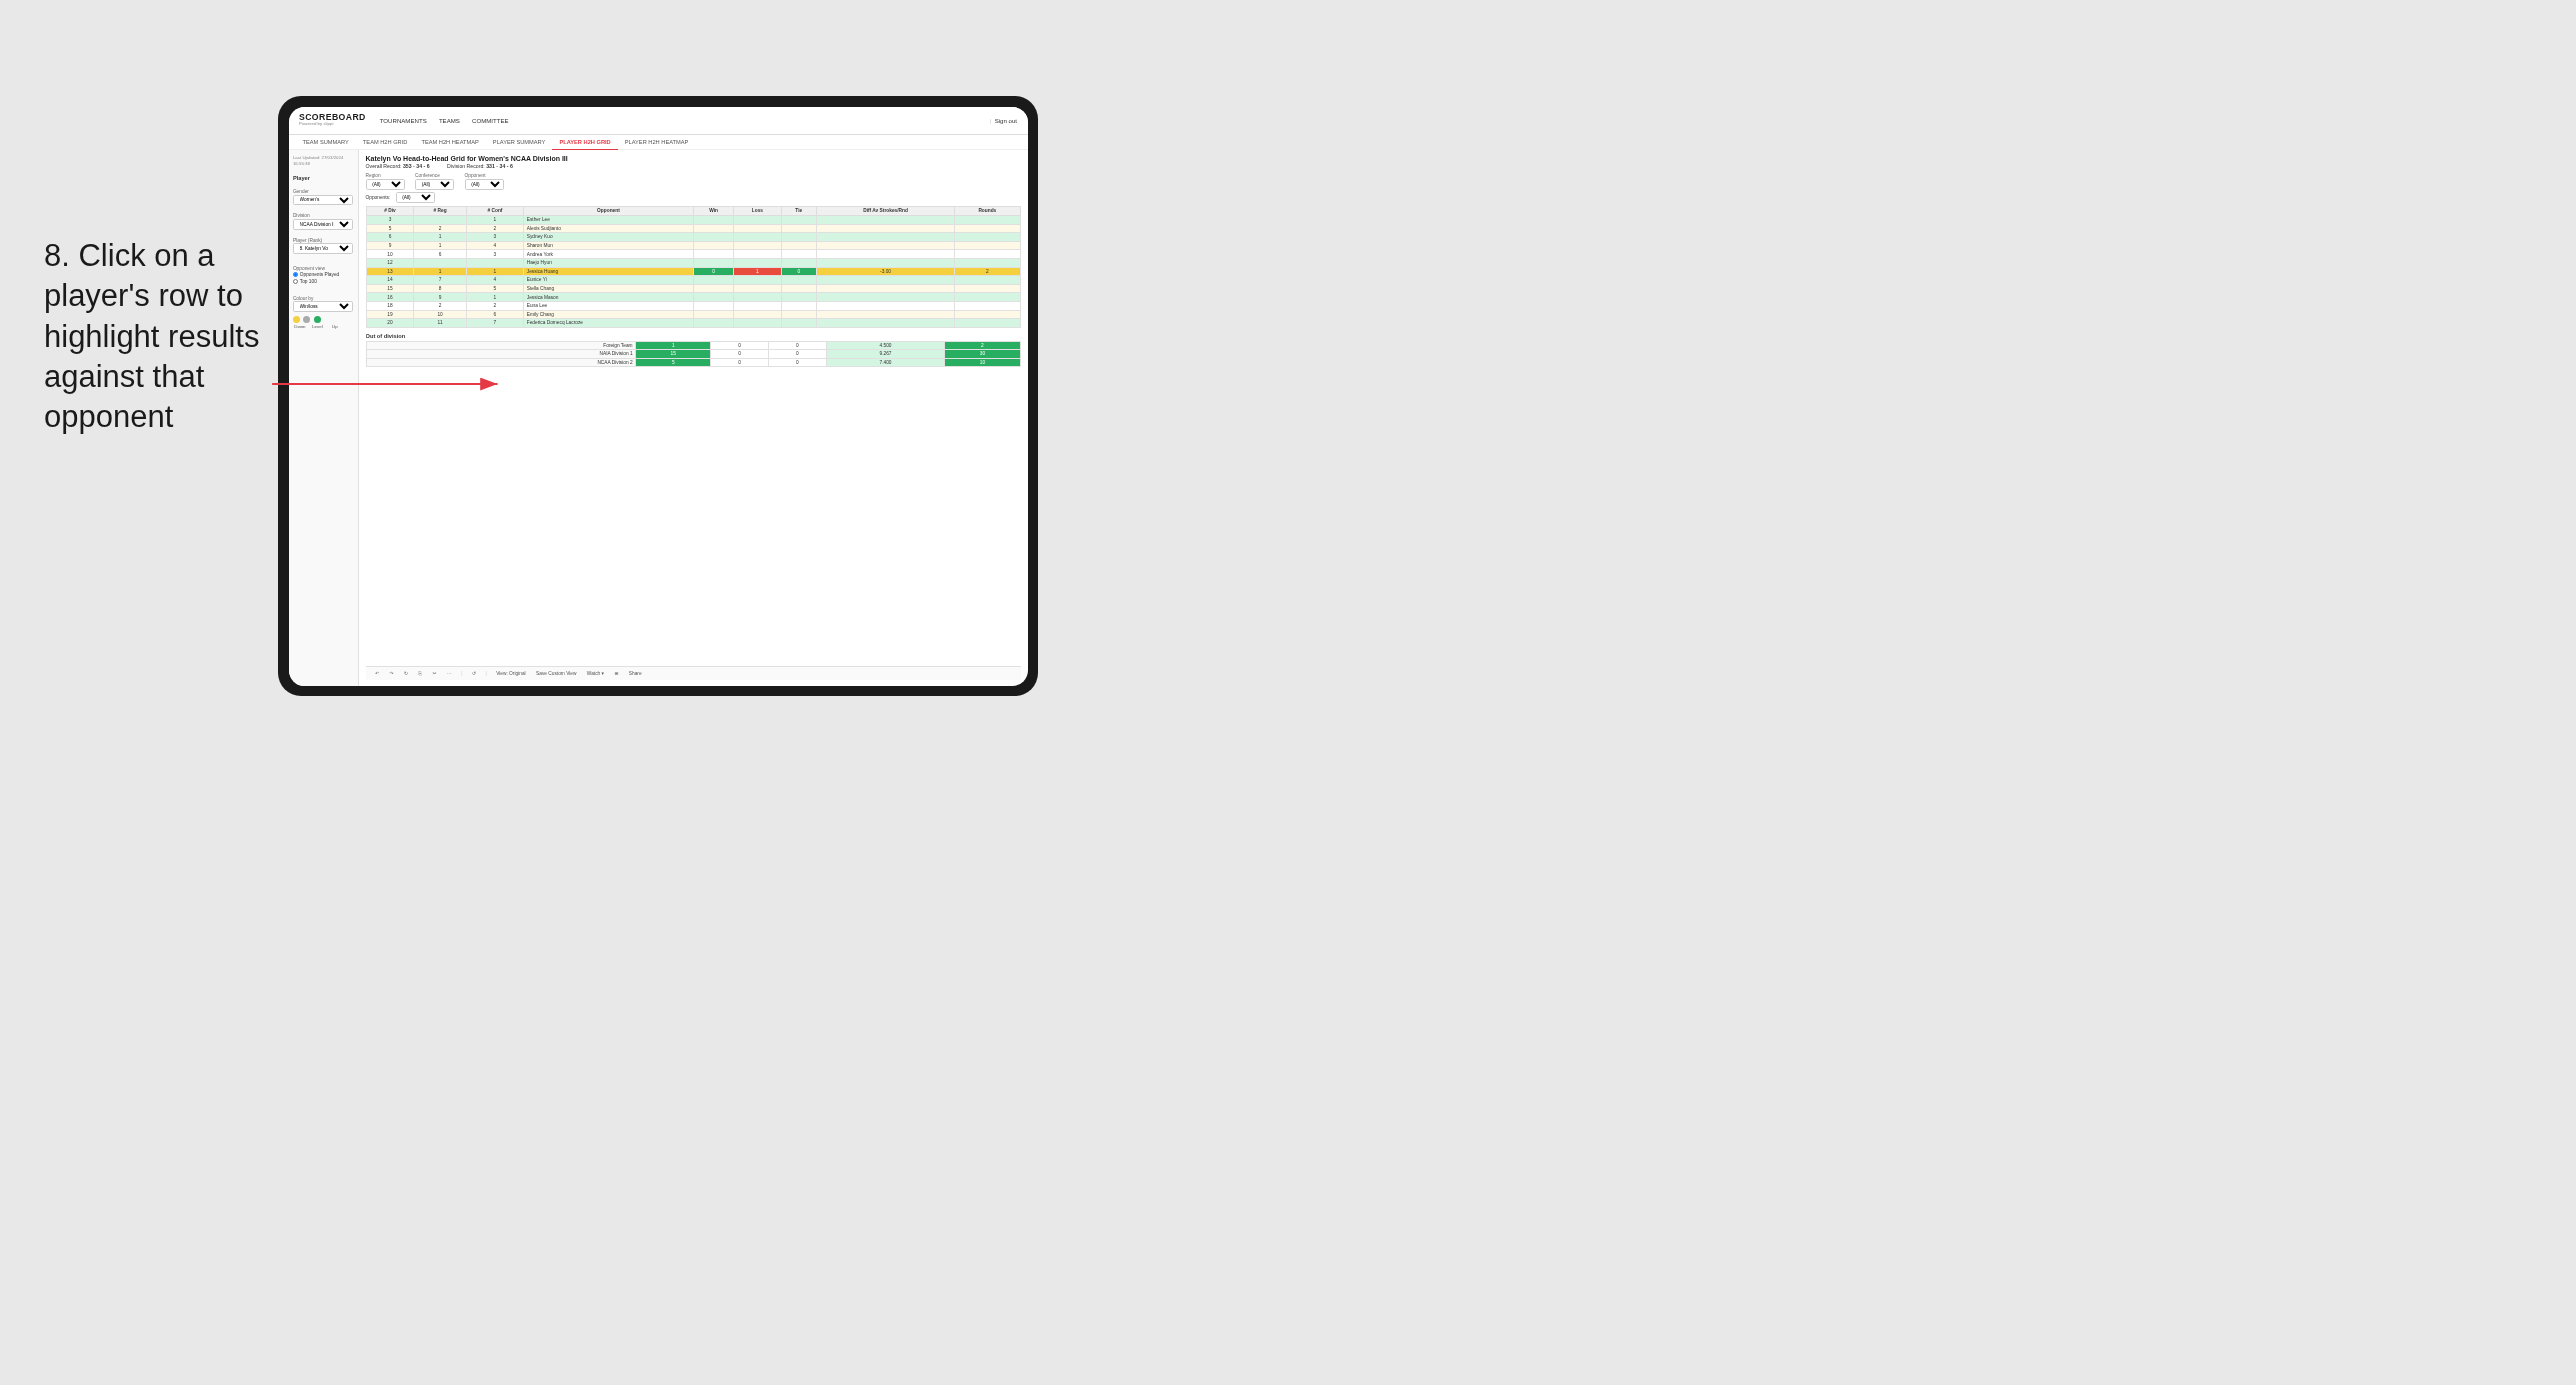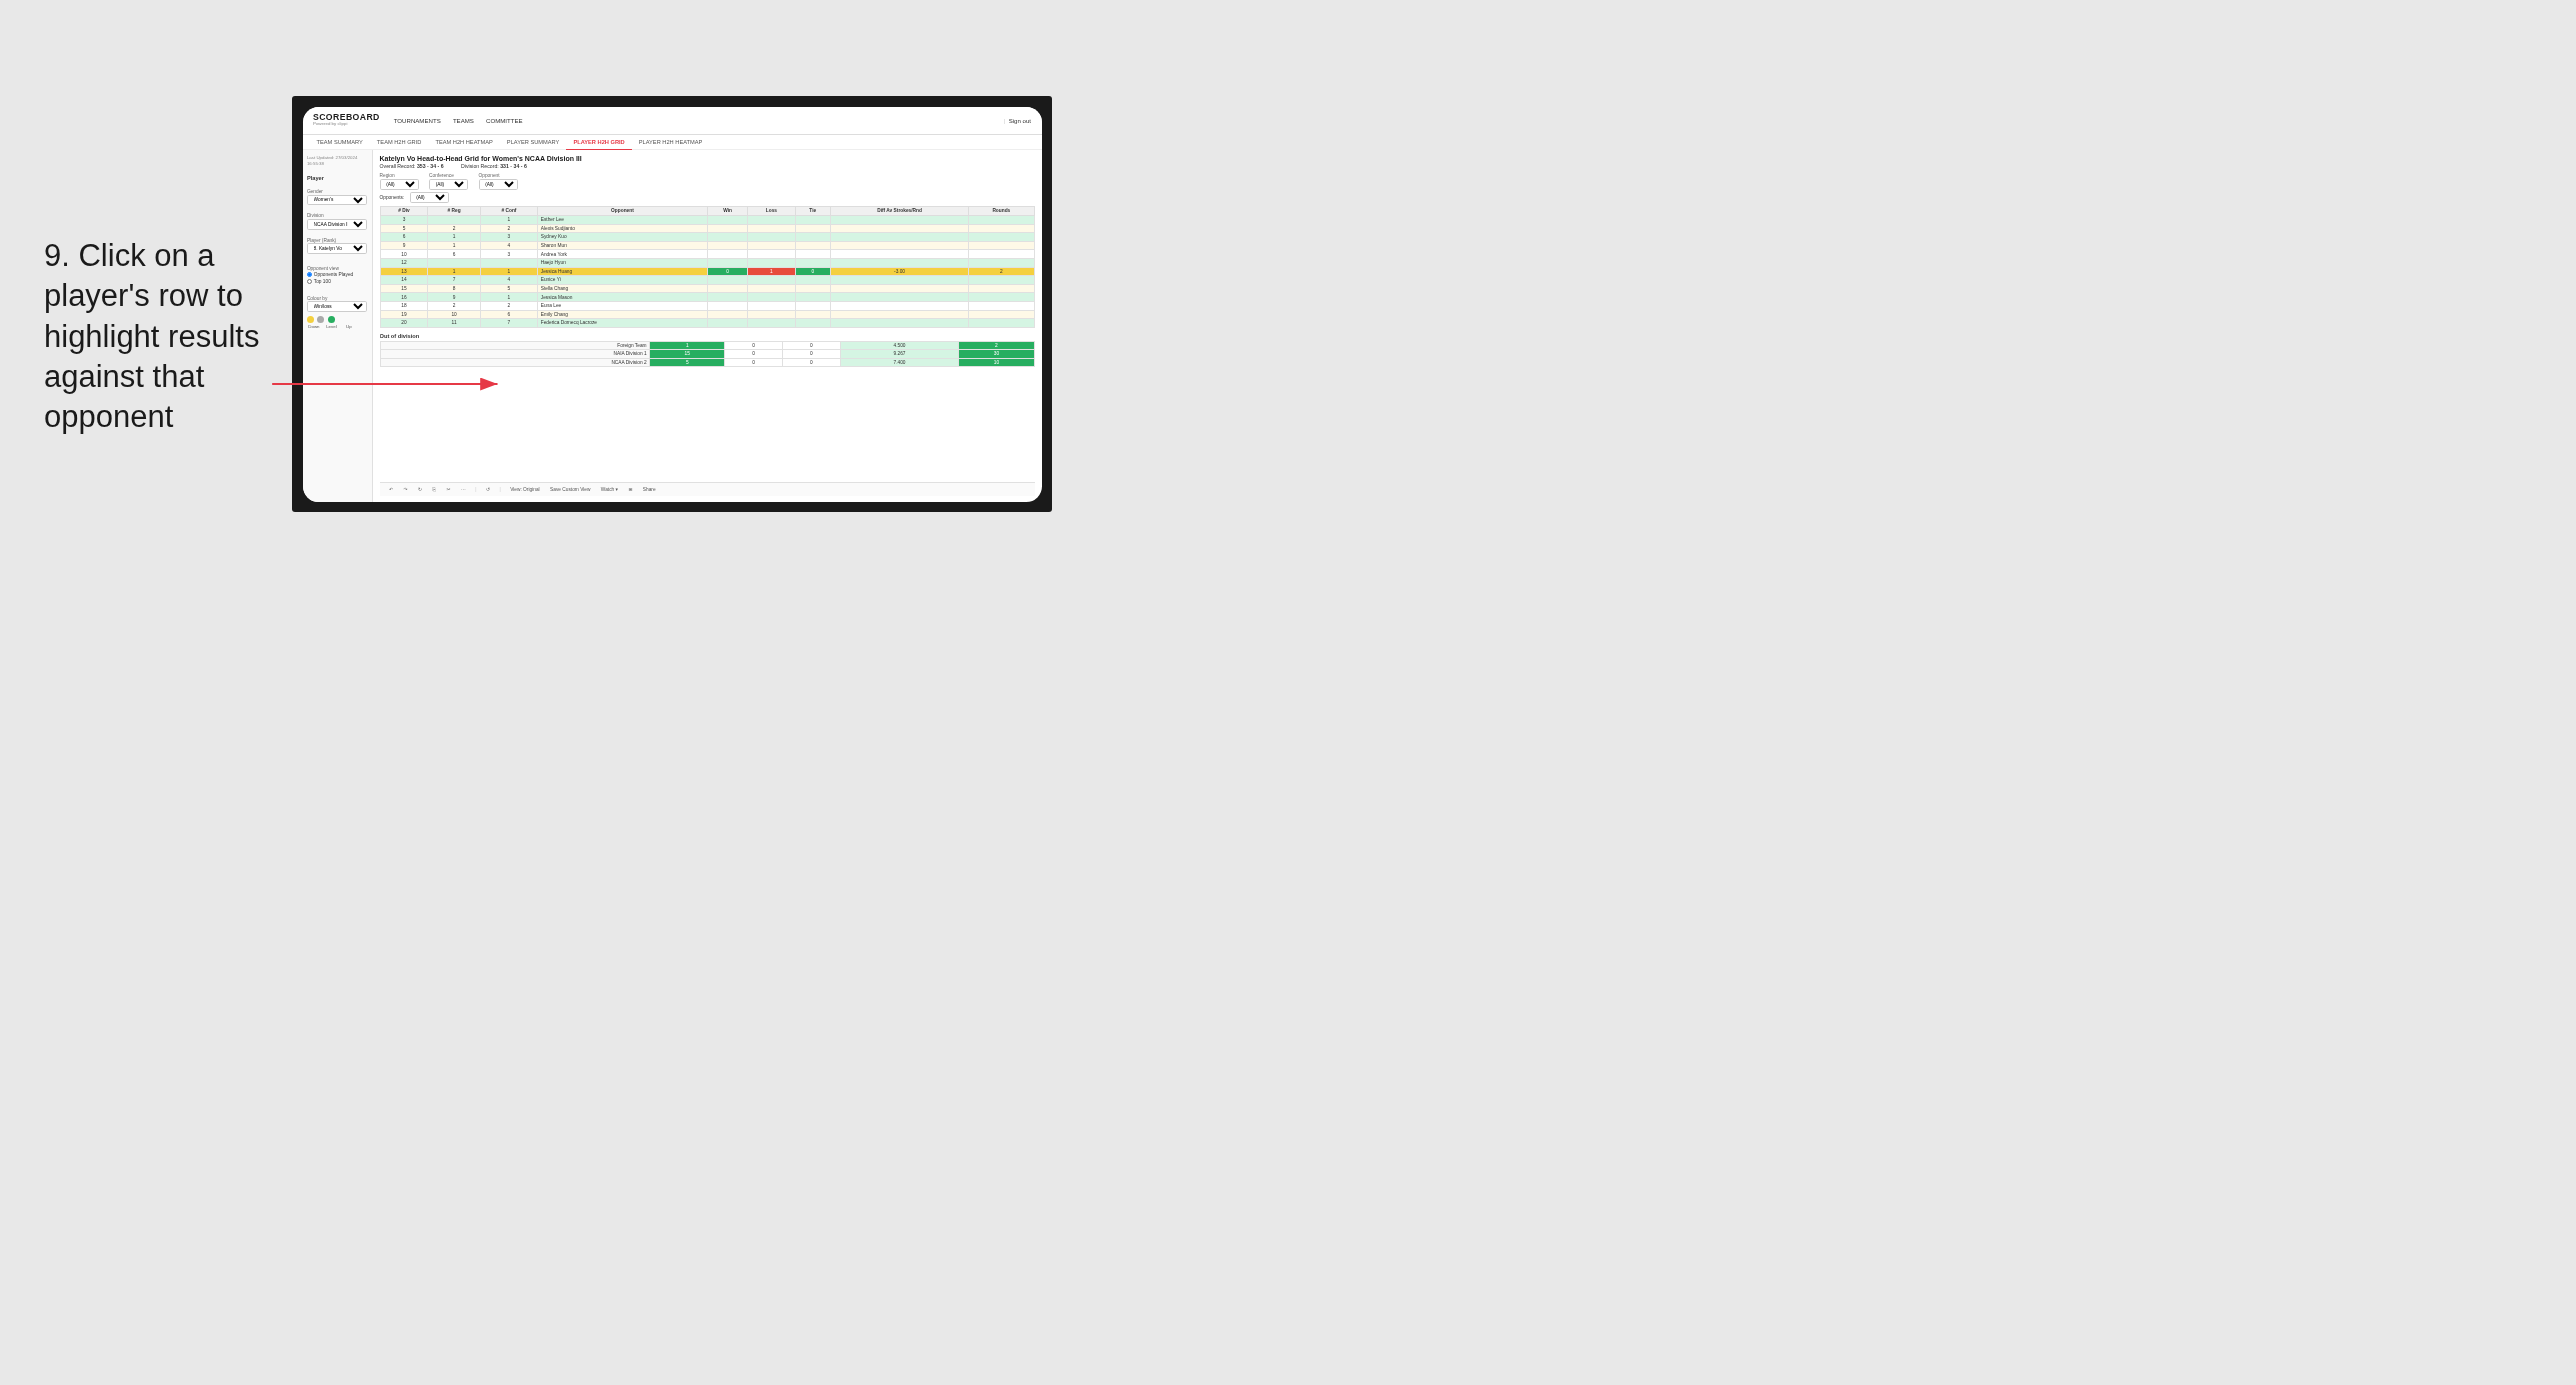--- a/index.html
+++ b/index.html
@@ -15,12 +15,12 @@
     
     .tablet-frame {
       position: absolute;
-      left: 292px;
+      left: 278px;
       top: 96px;
       width: 760px;
-      height: 416px;
+      height: 600px;
       background: #1a1a1a;
-      border-radius: 3px;
+      border-radius: 23px;
       padding: 10.5px;
     }
 

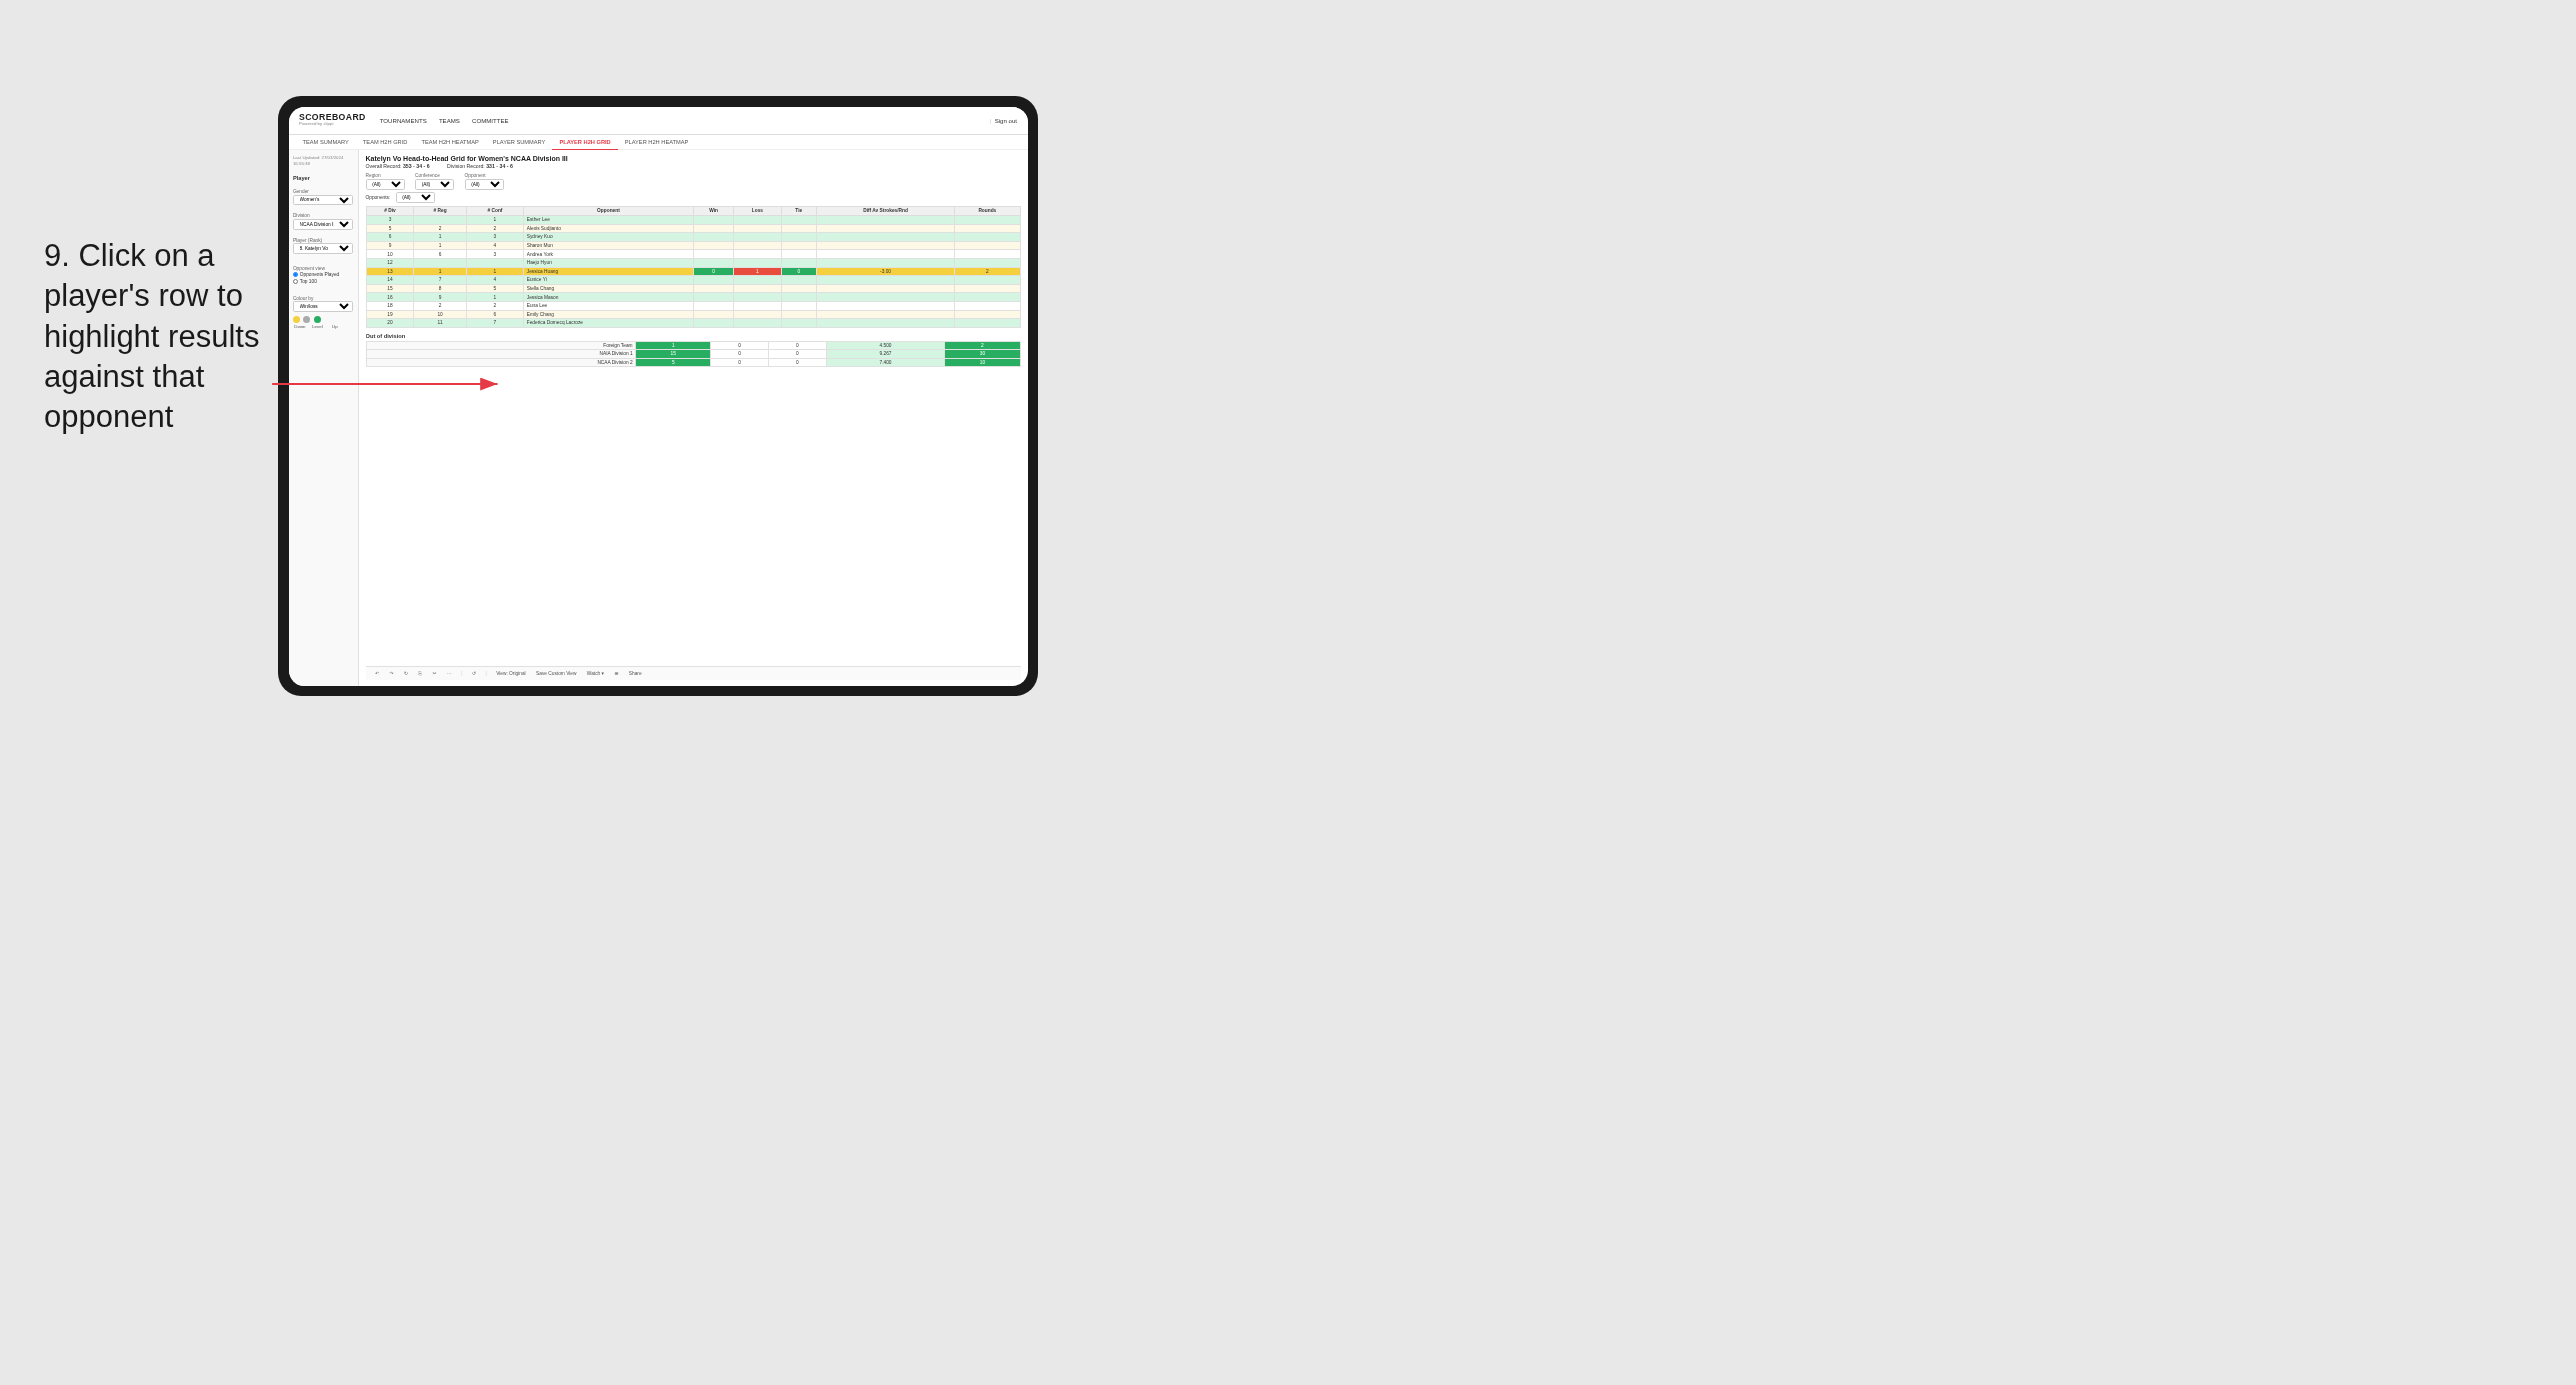--- a/index.html
+++ b/index.html
@@ -362,7 +362,7 @@
 </head>
 <body>
 
-<div class="annotation-text">9. Click on a player's row to highlight results against that opponent</div>
+<div class="annotation-text">8. Click on a player's row to highlight results against that opponent</div>
 
 <div class="tablet-frame">
   <div class="tablet-screen">

